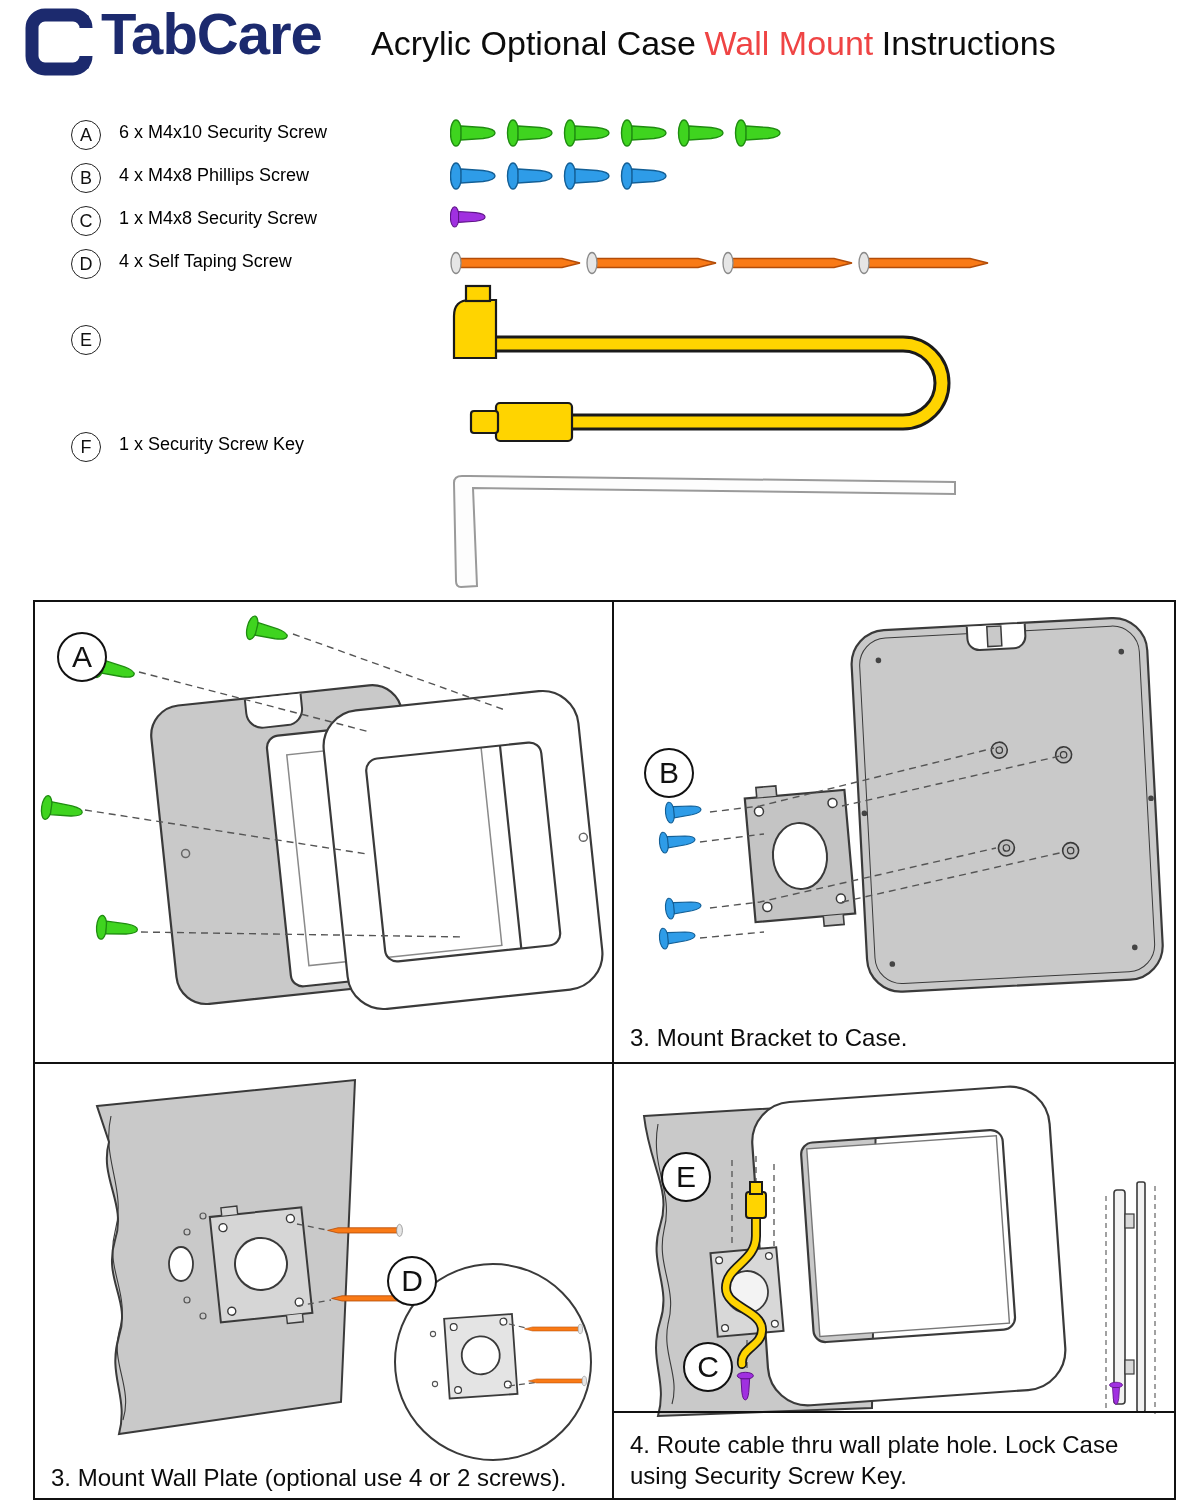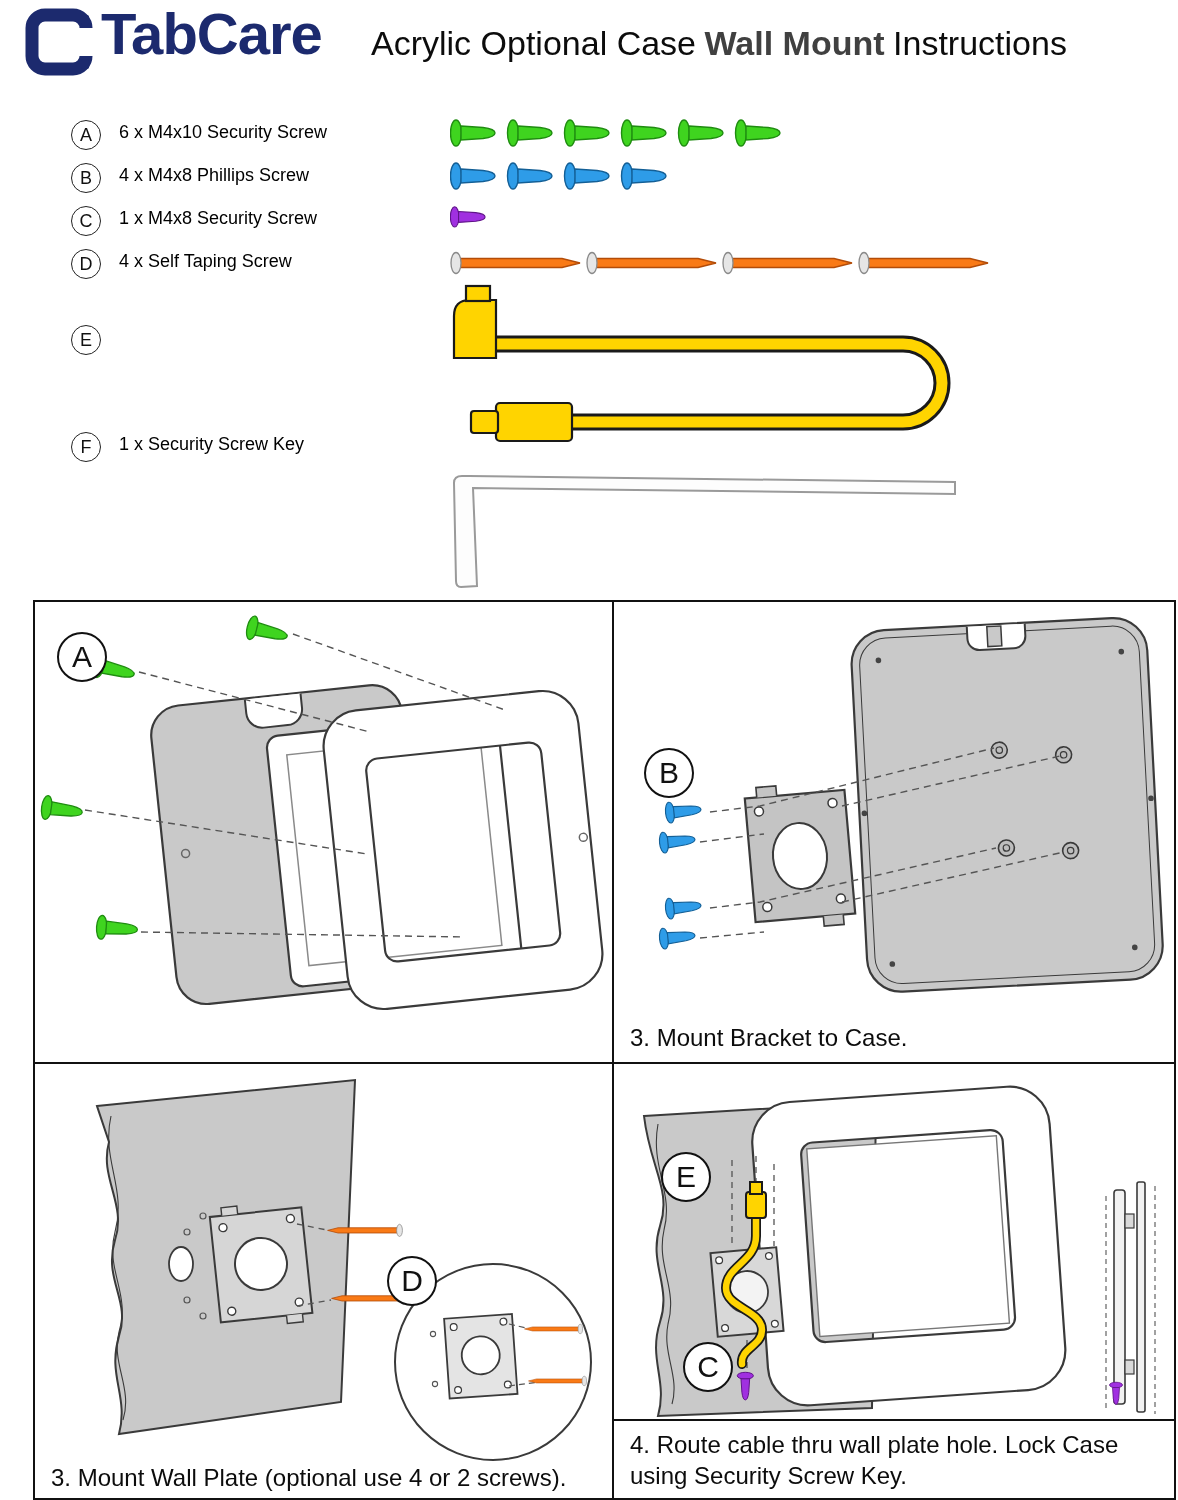--- a/index.html
+++ b/index.html
@@ -10,7 +10,7 @@
   .logo-icon{position:absolute;left:8px;top:6px;}
   .brand{position:absolute;left:86px;top:0px;font-size:58px;font-weight:700;color:#1c2a6e;letter-spacing:-1px;}
   .title{position:absolute;left:356px;top:24px;font-size:34px;font-weight:400;color:#0c0c0c;white-space:nowrap;}
-  .title .red{color:#404040;margin:0 0.25em;font-weight:bold;}
+  .title .red{color:#ef4444;margin:0 0.25em;}
 
   
   .part-row{position:absolute;left:56px;width:1100px;height:34px;}

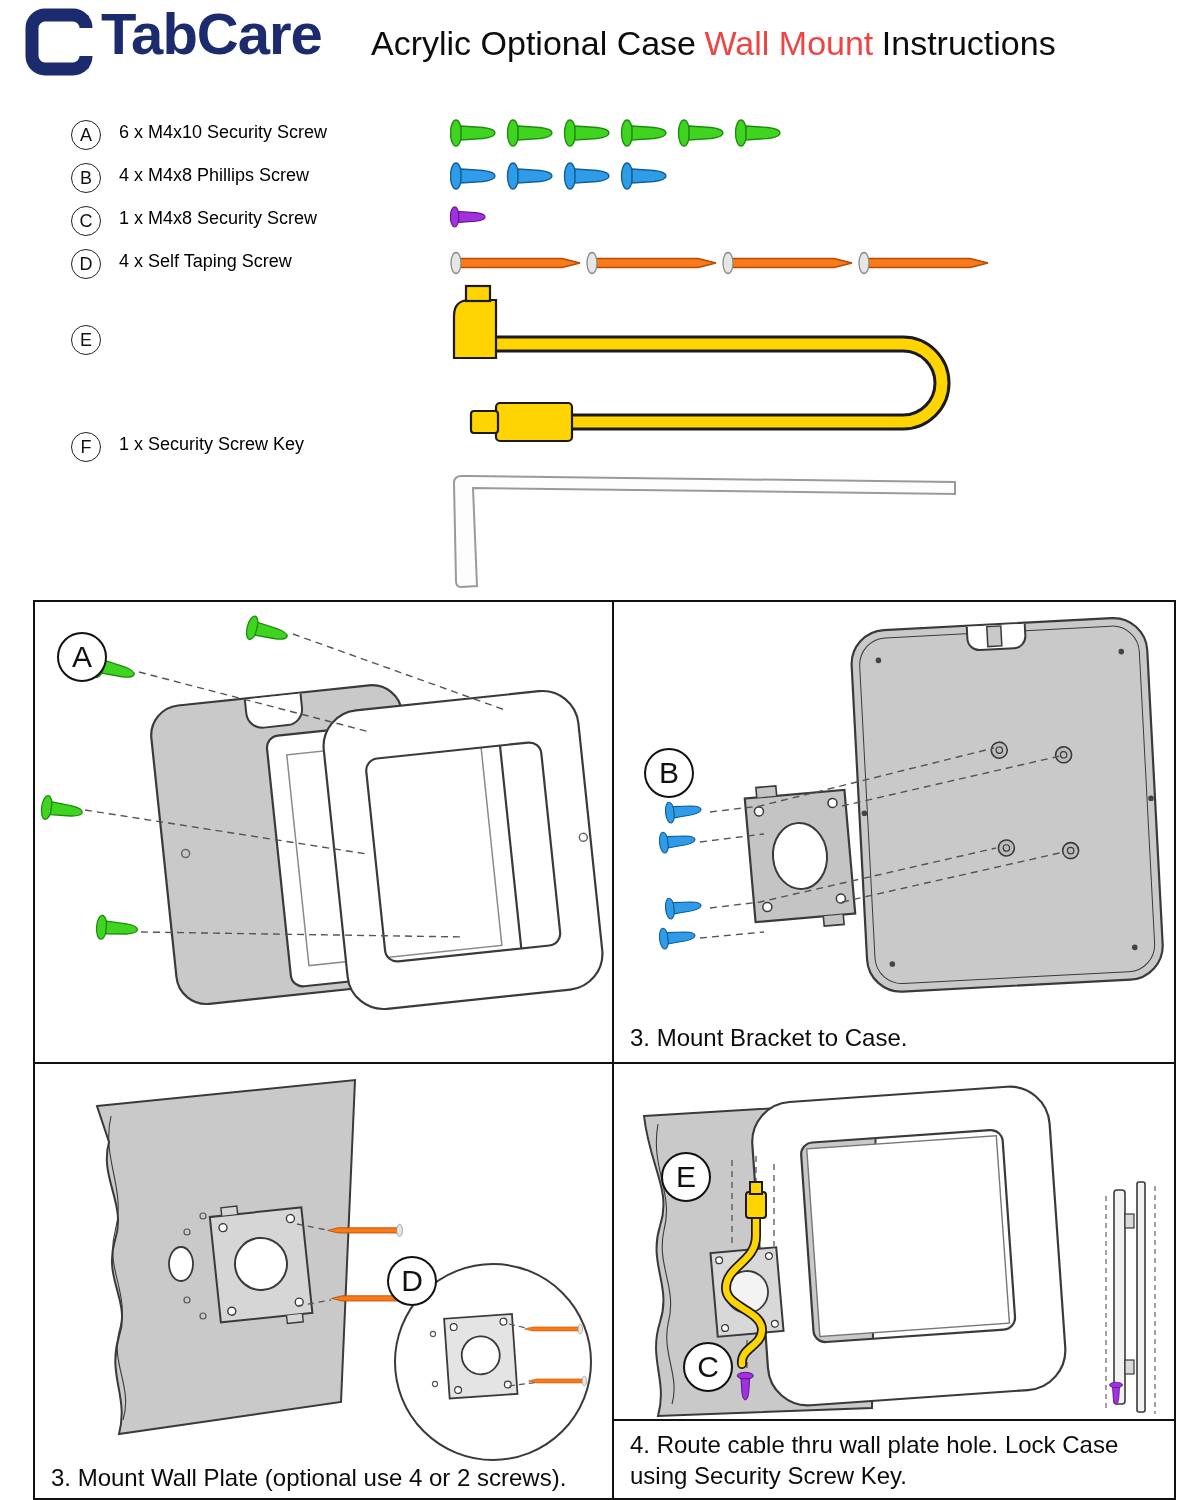--- a/index.html
+++ b/index.html
@@ -33,7 +33,7 @@
           background:#fff;box-sizing:border-box;}
   .caption{position:absolute;left:16px;bottom:10px;font-size:24px;color:#0c0c0c;}
   .caption-strip{position:absolute;left:0;right:0;bottom:0;min-height:74px;border-top:2px solid #111;
-                 padding:8px 16px 6px 16px;font-size:24px;line-height:1.32;box-sizing:border-box;color:#0c0c0c;}
+                 padding:16px 16px 6px 16px;font-size:24px;line-height:1.32;box-sizing:border-box;color:#0c0c0c;}
 </style>
 </head>
 <body>

